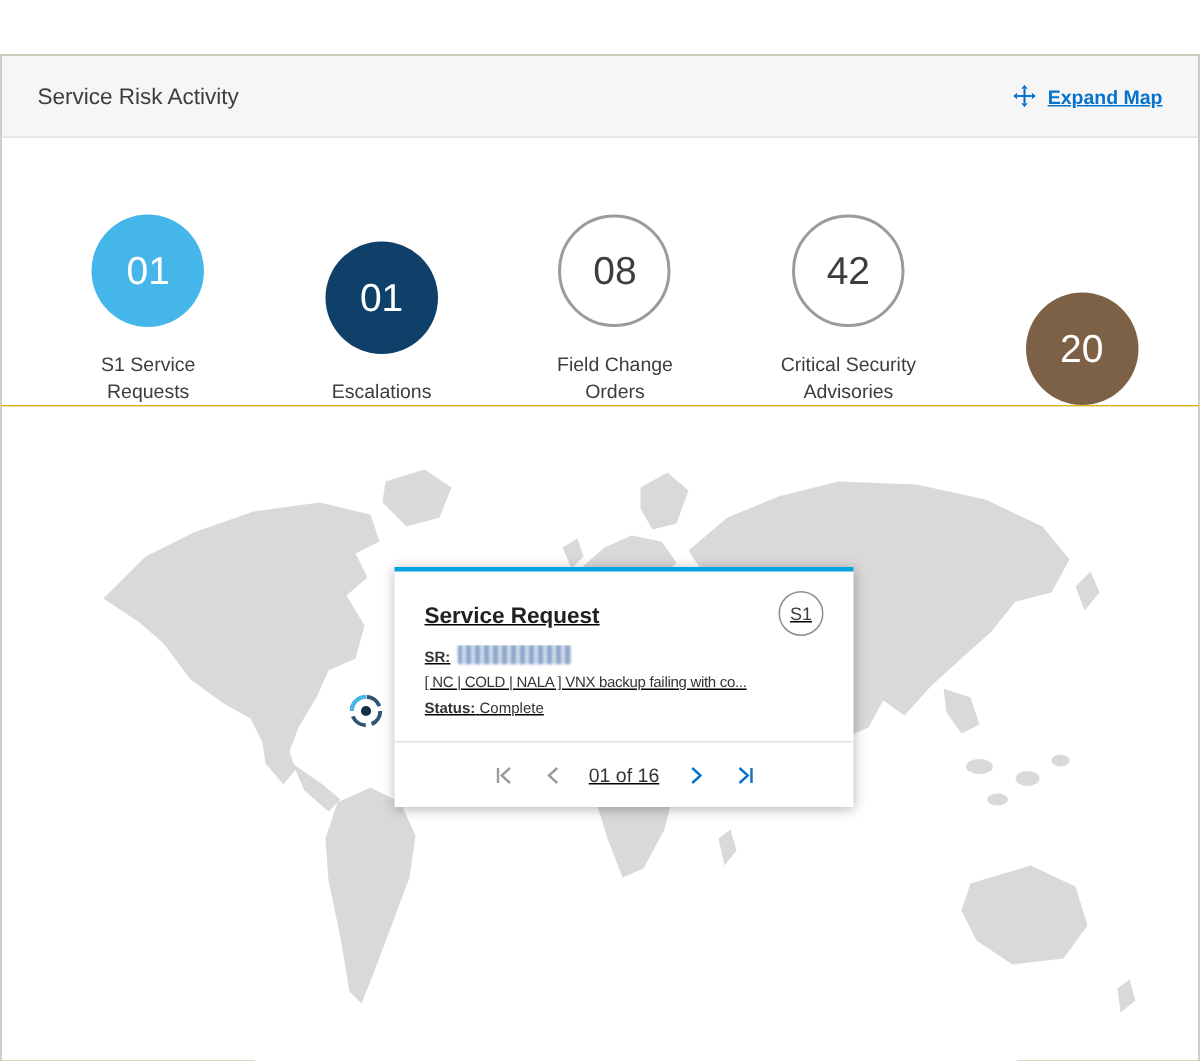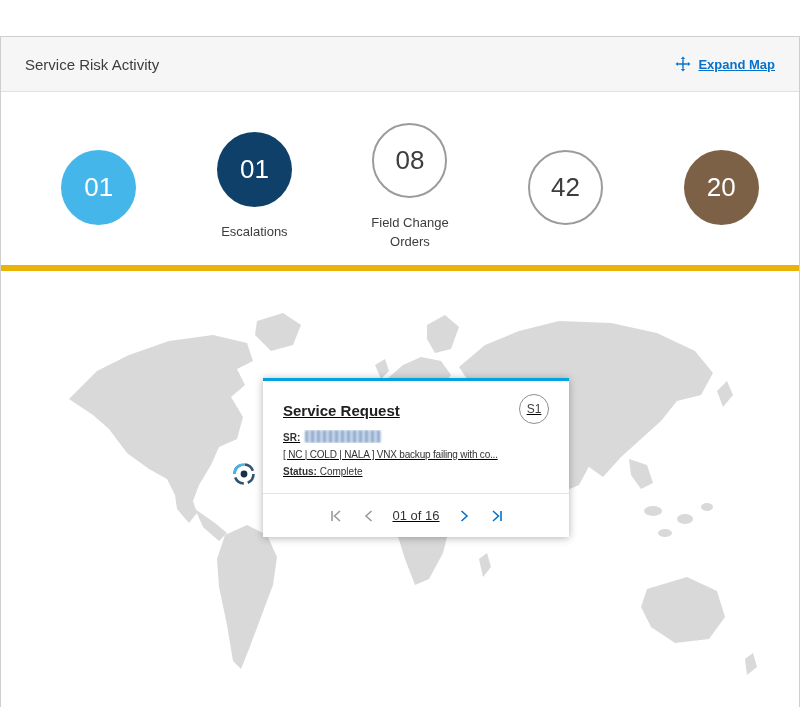--- a/index.html
+++ b/index.html
@@ -34,8 +34,8 @@
   
   .stats {
     flex:0 0 179px;
-    border-bottom:6px solid #eab308;
-    display:flex; align-items:center;
+    border-bottom:1px solid #eab308;
+    display:flex; align-items:flex-end;
     padding-top:17px; background:#fff;padding-left:20px;
   }
   .stat { flex:1; display:flex; flex-direction:column; align-items:center; cursor:pointer; }

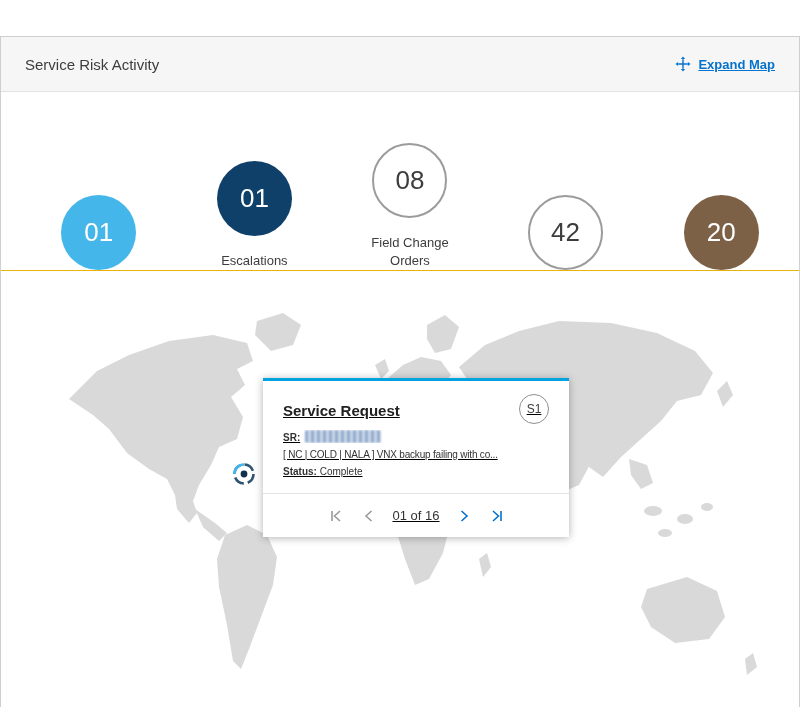--- a/index.html
+++ b/index.html
@@ -113,6 +113,7 @@
   <div class="stats">
     <div class="stat">
       <div class="circle" style="background: rgb(69, 182, 233); color: rgb(255, 255, 255);">01</div>
+      <div class="stat-label">S1 Service Requests</div>
     </div>
     <div class="stat">
       <div class="circle" style="background: rgb(14, 64, 105); color: rgb(255, 255, 255);">01</div>

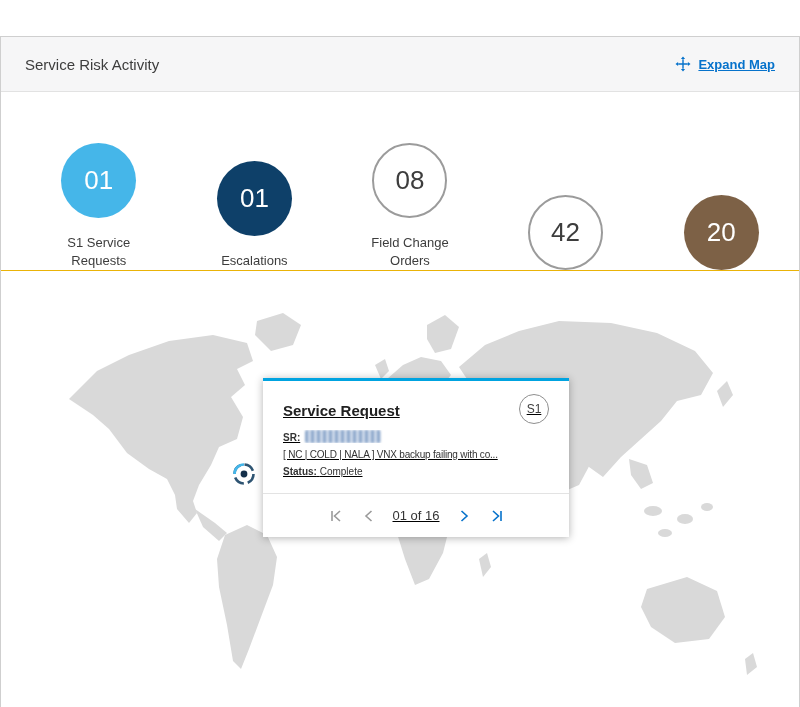--- a/index.html
+++ b/index.html
@@ -125,6 +125,7 @@
     </div>
     <div class="stat">
       <div class="circle" style="border: 2px solid rgb(155, 155, 155);">42</div>
+      <div class="stat-label">Critical Security Advisories</div>
     </div>
     <div class="stat">
       <div class="circle" style="background: rgb(125, 97, 70); color: rgb(255, 255, 255);">20</div>

